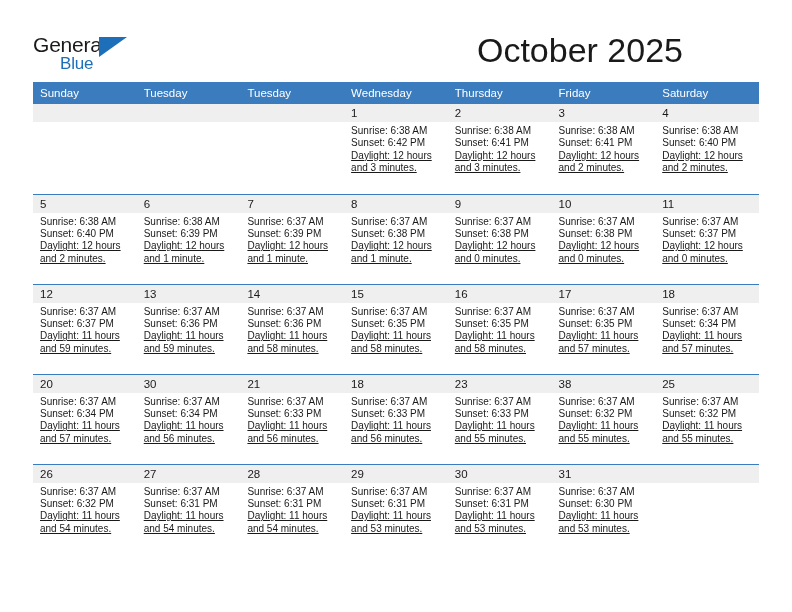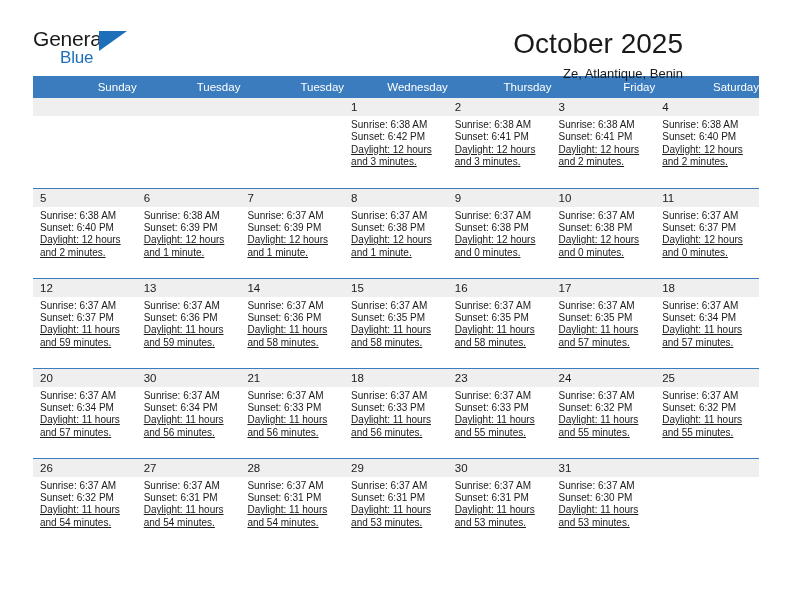--- a/index.html
+++ b/index.html
@@ -20,7 +20,7 @@
     position: relative;
     width: 716px;
     height: 612px;
-    padding: 2px 33px;
+    padding: 8px 33px;
   }
 
   

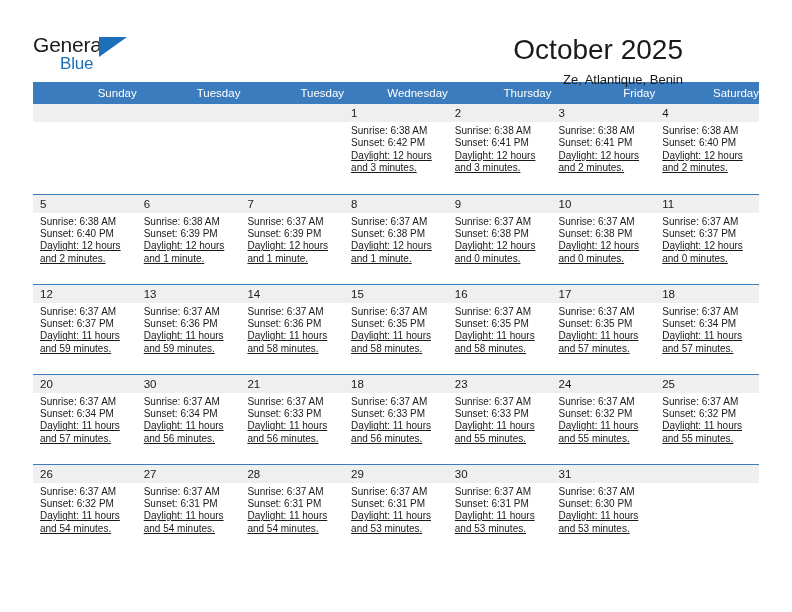--- a/index.html
+++ b/index.html
@@ -67,7 +67,7 @@
     padding-top: 1px;
   }
   .cal-title {
-    font-size: 28px;
+    font-size: 34px;
     color: #1a1a1a;
     line-height: 30px;
     font-weight: normal;

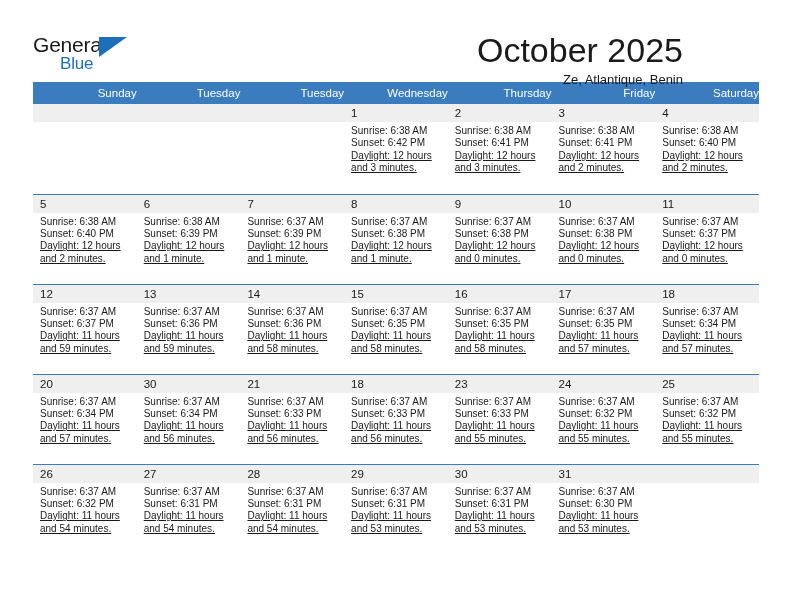--- a/index.html
+++ b/index.html
@@ -139,7 +139,6 @@
     </div>
     <div class="titles">
       <h1 class="cal-title">October 2025</h1>
-      <p class="cal-subtitle">Ze, Atlantique, Benin</p>
     </div>
   </div>
 

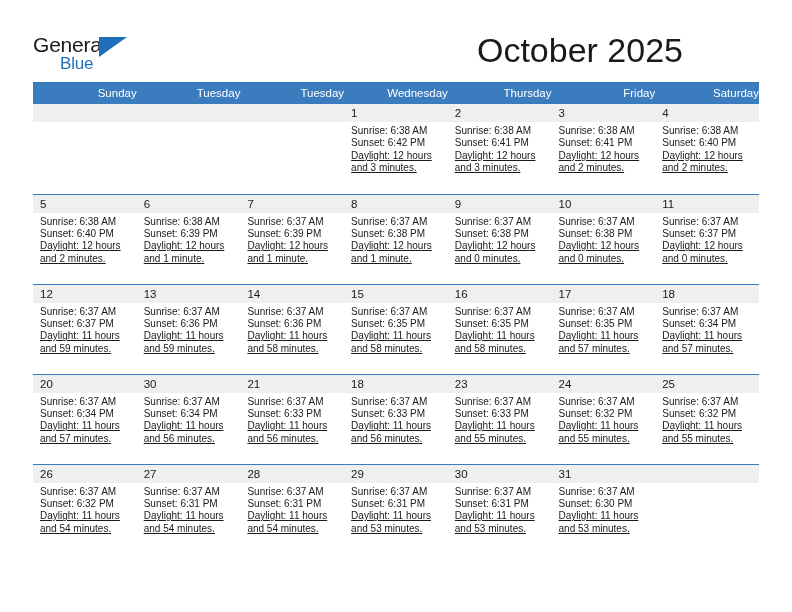--- a/index.html
+++ b/index.html
@@ -92,7 +92,7 @@
     color: #ffffff;
     font-size: 11.5px;
     font-weight: normal;
-    text-align: right;
+    text-align: left;
     padding: 5px 0 5px 7px;
     height: 21px;
     border: none;

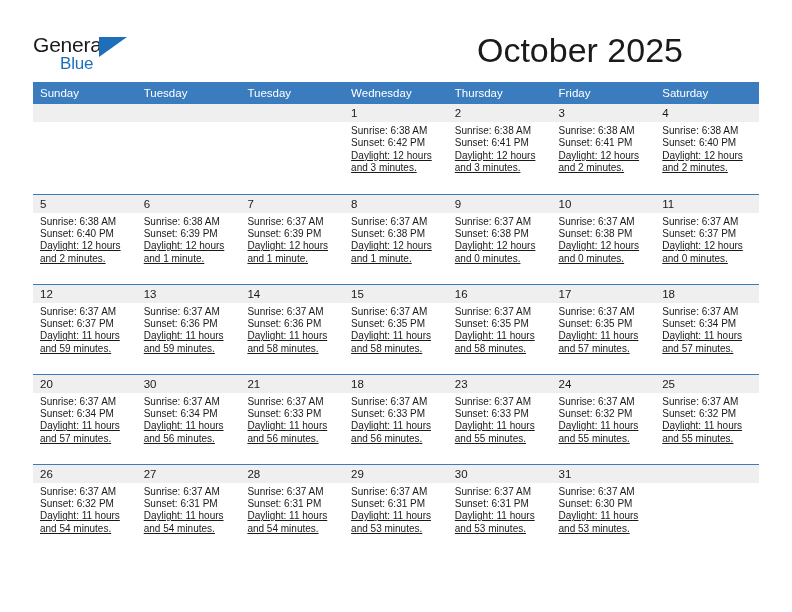--- a/index.html
+++ b/index.html
@@ -356,7 +356,7 @@
             </div>
           </td>
           <td>
-            <div class="daynum">24</div>
+            <div class="daynum">38</div>
             <div class="info">
               <div>Sunrise: 6:37 AM</div>
               <div>Sunset: 6:32 PM</div>

